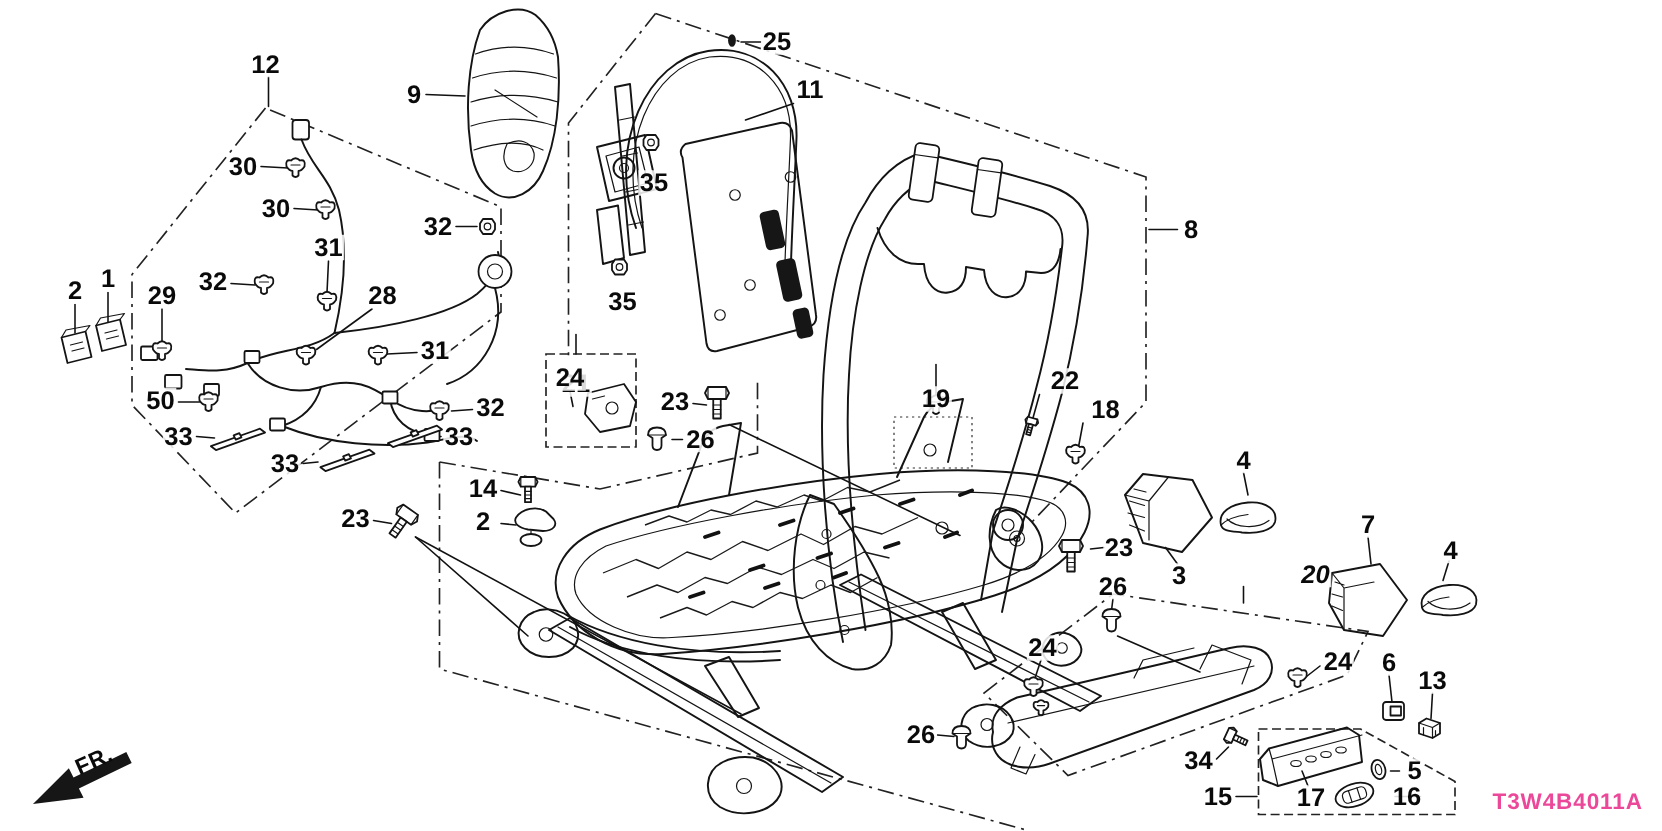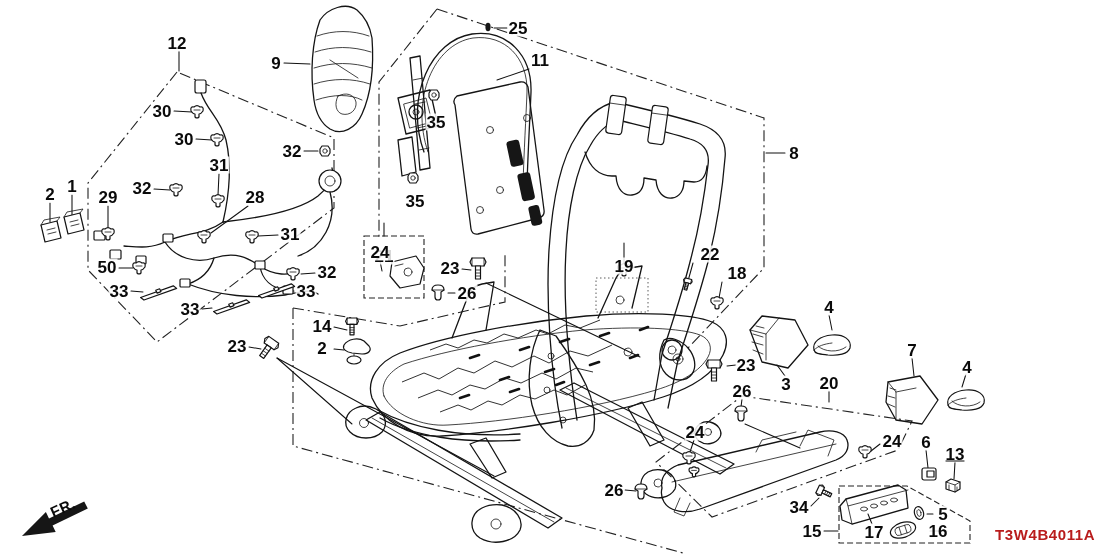--- a/index.html
+++ b/index.html
@@ -349,7 +349,7 @@
       <span class="callout" style="left: 874px; top: 532px;">17</span>
       <span class="callout" style="left: 722px; top: 273px; margin-left: 15px;">18</span>
       <span class="callout" style="left: 624px; top: 234px; margin-top: 32px;">19</span>
-      <span class="callout" style="left: 829px; top: 383px;">20</span>
+      <span class="callout" style="left: 877px; top: 383px; font-style: italic;">20</span>
       <span class="callout" style="left: 384px; top: 214px; margin-top: 42px;">21</span>
       <span class="callout" style="left: 694px; top: 254px; margin-left: 16px;">22</span>
       <span class="callout" style="left: 450px; top: 268px;">23</span>

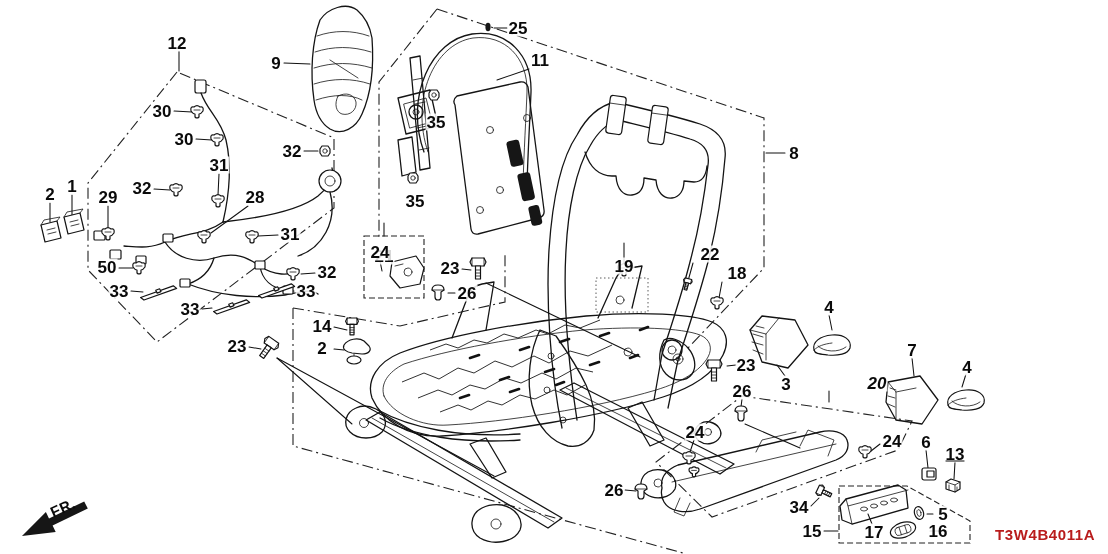--- a/index.html
+++ b/index.html
@@ -342,7 +342,7 @@
       <span class="callout" style="left: 322px; top: 348px;">2</span>
       <span class="callout" style="left: 540px; top: 60px;">11</span>
       <span class="callout" style="left: 177px; top: 43px;">12</span>
-      <span class="callout" style="left: 955px; top: 454px; text-decoration: underline;">13</span>
+      <span class="callout" style="left: 955px; top: 454px;">13</span>
       <span class="callout" style="left: 322px; top: 326px;">14</span>
       <span class="callout" style="left: 812px; top: 531px;">15</span>
       <span class="callout" style="left: 938px; top: 531px;">16</span>

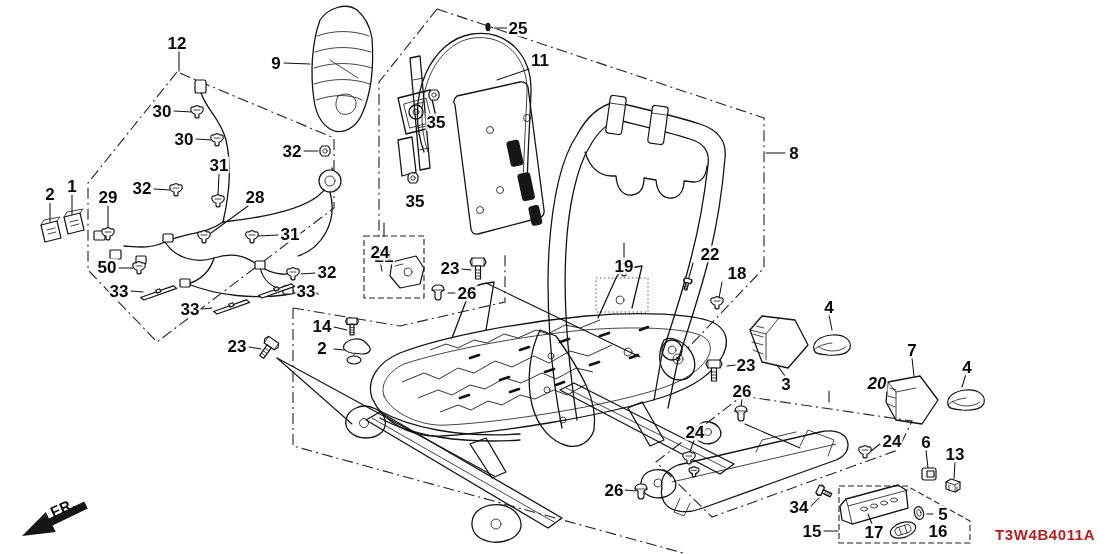--- a/index.html
+++ b/index.html
@@ -22,7 +22,7 @@
   .fr-label{position:absolute;left:50px;top:499px;font-size:15px;font-weight:bold;color:#0a0a0a;
             transform:rotate(-24deg);letter-spacing:.5px;}
   .diagram-code{position:absolute;left:995px;top:526px;font-size:15px;font-weight:bold;
-                color:#b91c1c;letter-spacing:.6px;}
+                color:#ec4899;letter-spacing:.6px;}
 </style>
 </head>
 <body>

